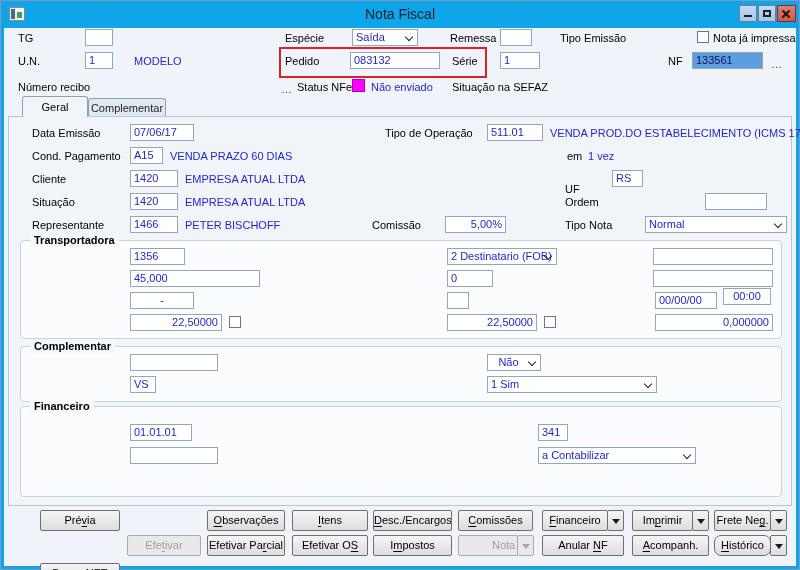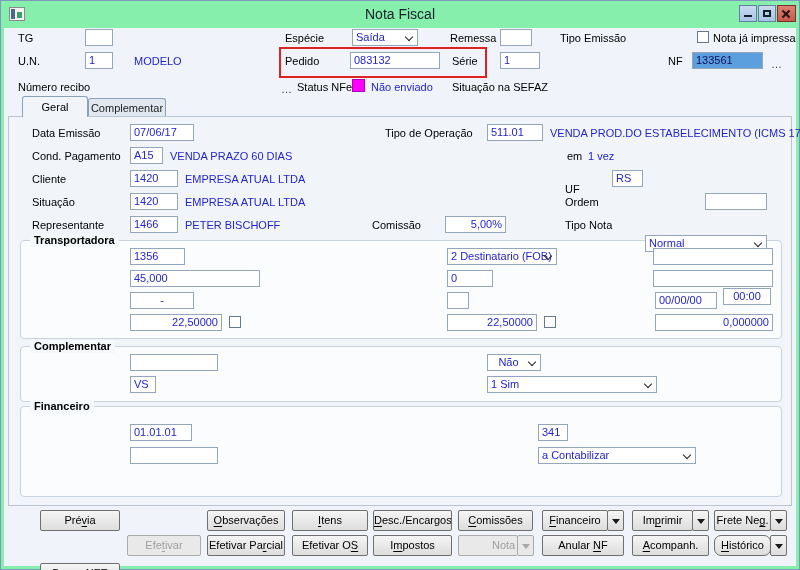--- a/index.html
+++ b/index.html
@@ -6,7 +6,7 @@
   * { box-sizing:border-box; }
   #win {
     position:relative; width:800px; height:570px;
-    background:#86efac;
+    background:#0ea5e9;
     box-shadow: inset 0 0 0 1px #7d9abc;
     font-family:"Liberation Sans", sans-serif;
     overflow:hidden;

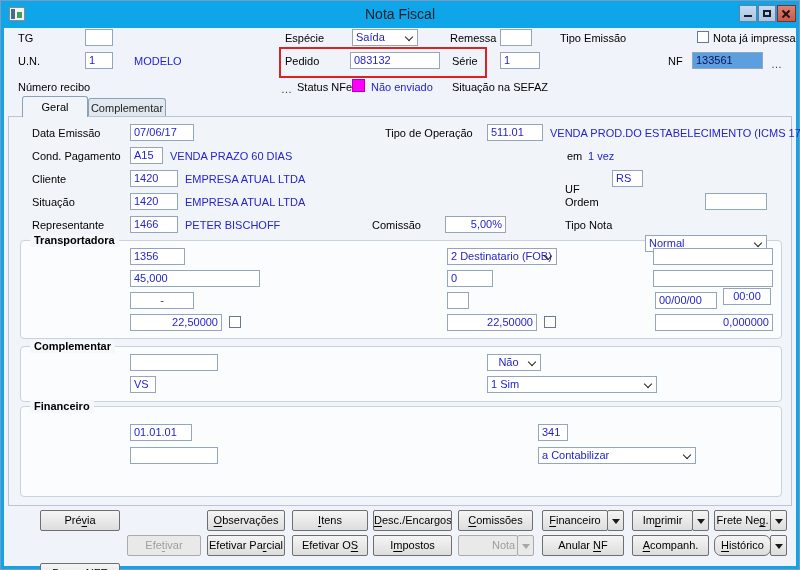--- a/index.html
+++ b/index.html
@@ -153,7 +153,7 @@
   <div class="lb" style="left:372px;top:219px;">Comissão</div>
   <div class="bx ra zi" style="left:445px;top:216px;width:61px;">5,00%</div>
   <div class="lb" style="left:565px;top:219px;">Tipo Nota</div>
-  <div class="bx combo zi" style="left:645px;top:216px;width:122px;margin-top:19px;"><span>Normal</span><span class="chev"></span></div>
+  <div class="bx combo zi" style="left:645px;top:216px;width:142px;"><span>Normal</span><span class="chev"></span></div>
 
   <div class="grp" style="top:240px;height:99px;">
     <div class="legend">Transportadora</div>

